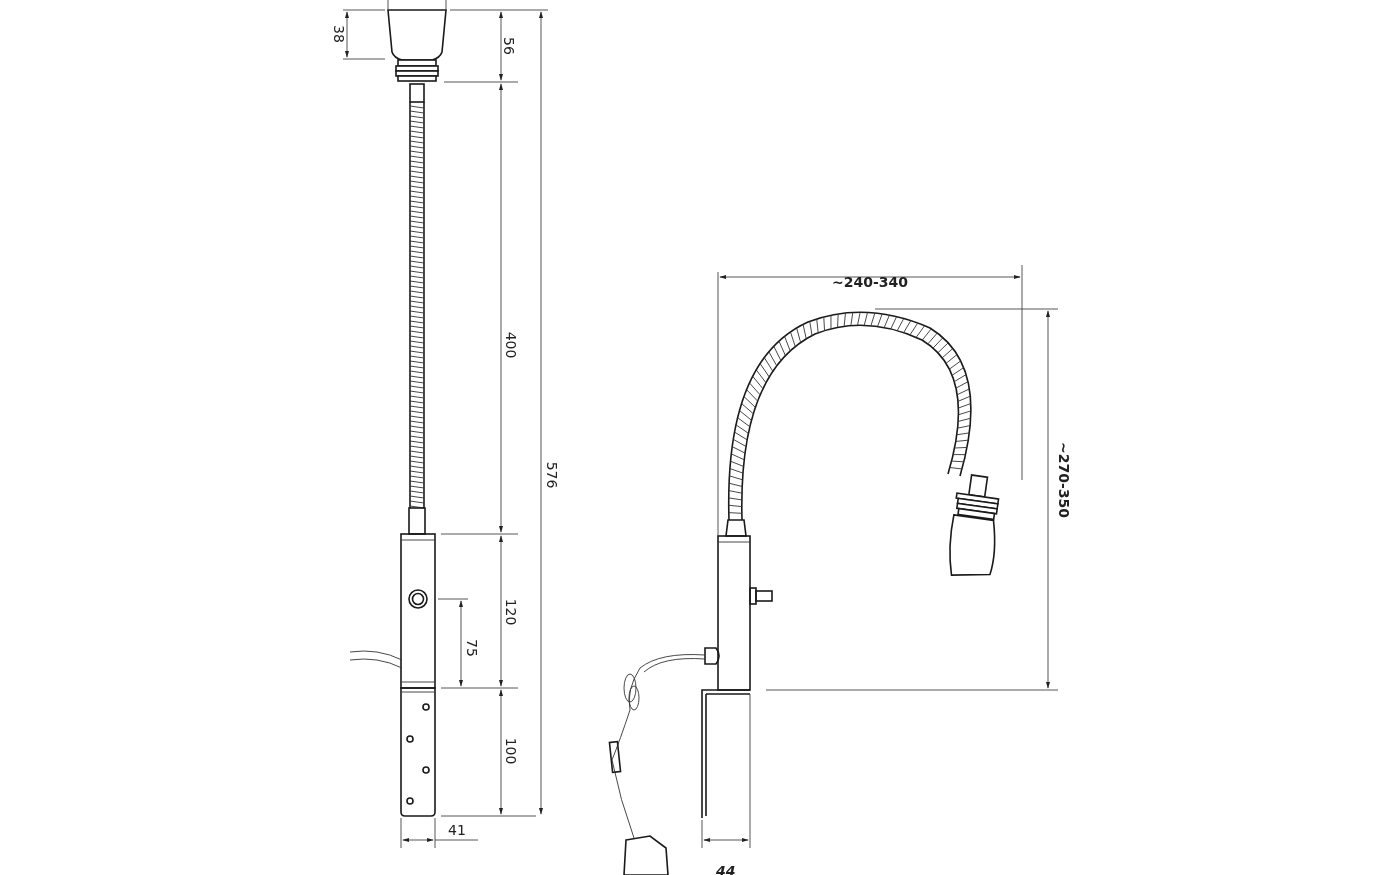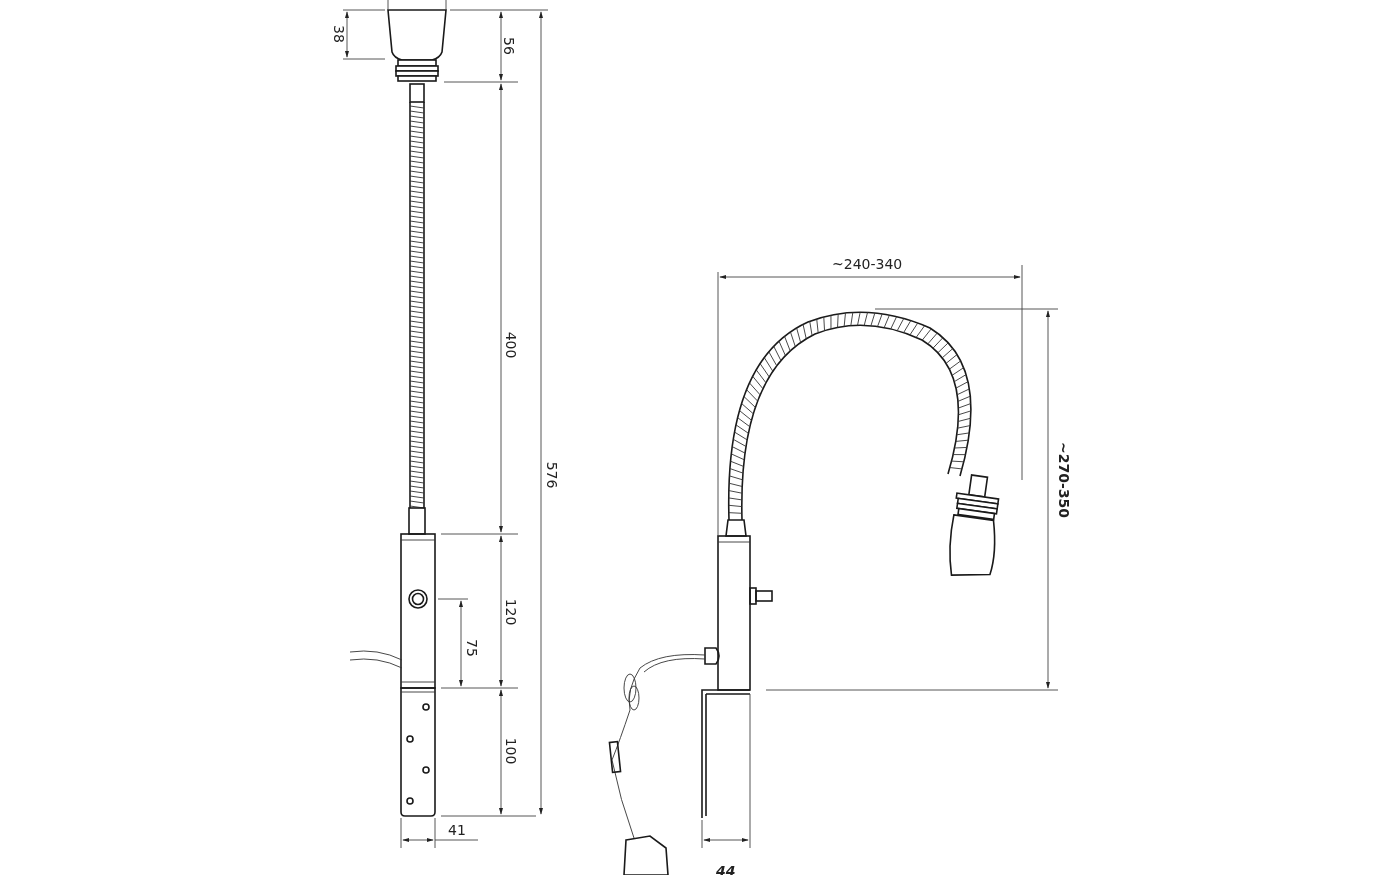--- a/index.html
+++ b/index.html
@@ -307,7 +307,7 @@
 <span class="label rot" style="left:498px; top:743px;">100</span>
 <span class="label" style="left:448px; top:822px;">41</span>
 
-<span class="label" style="left:832px; top:256px; font-weight:normal;">~240-340</span>
+<span class="label" style="left:832px; top:274px; font-weight:bold;">~240-340</span>
 <span class="label rot" style="left:1026px; top:472px; font-weight:bold;">~270-350</span>
 <span class="label" style="left:716px; top:863px; font-weight:bold;font-style:italic;">44</span>
 </div>

